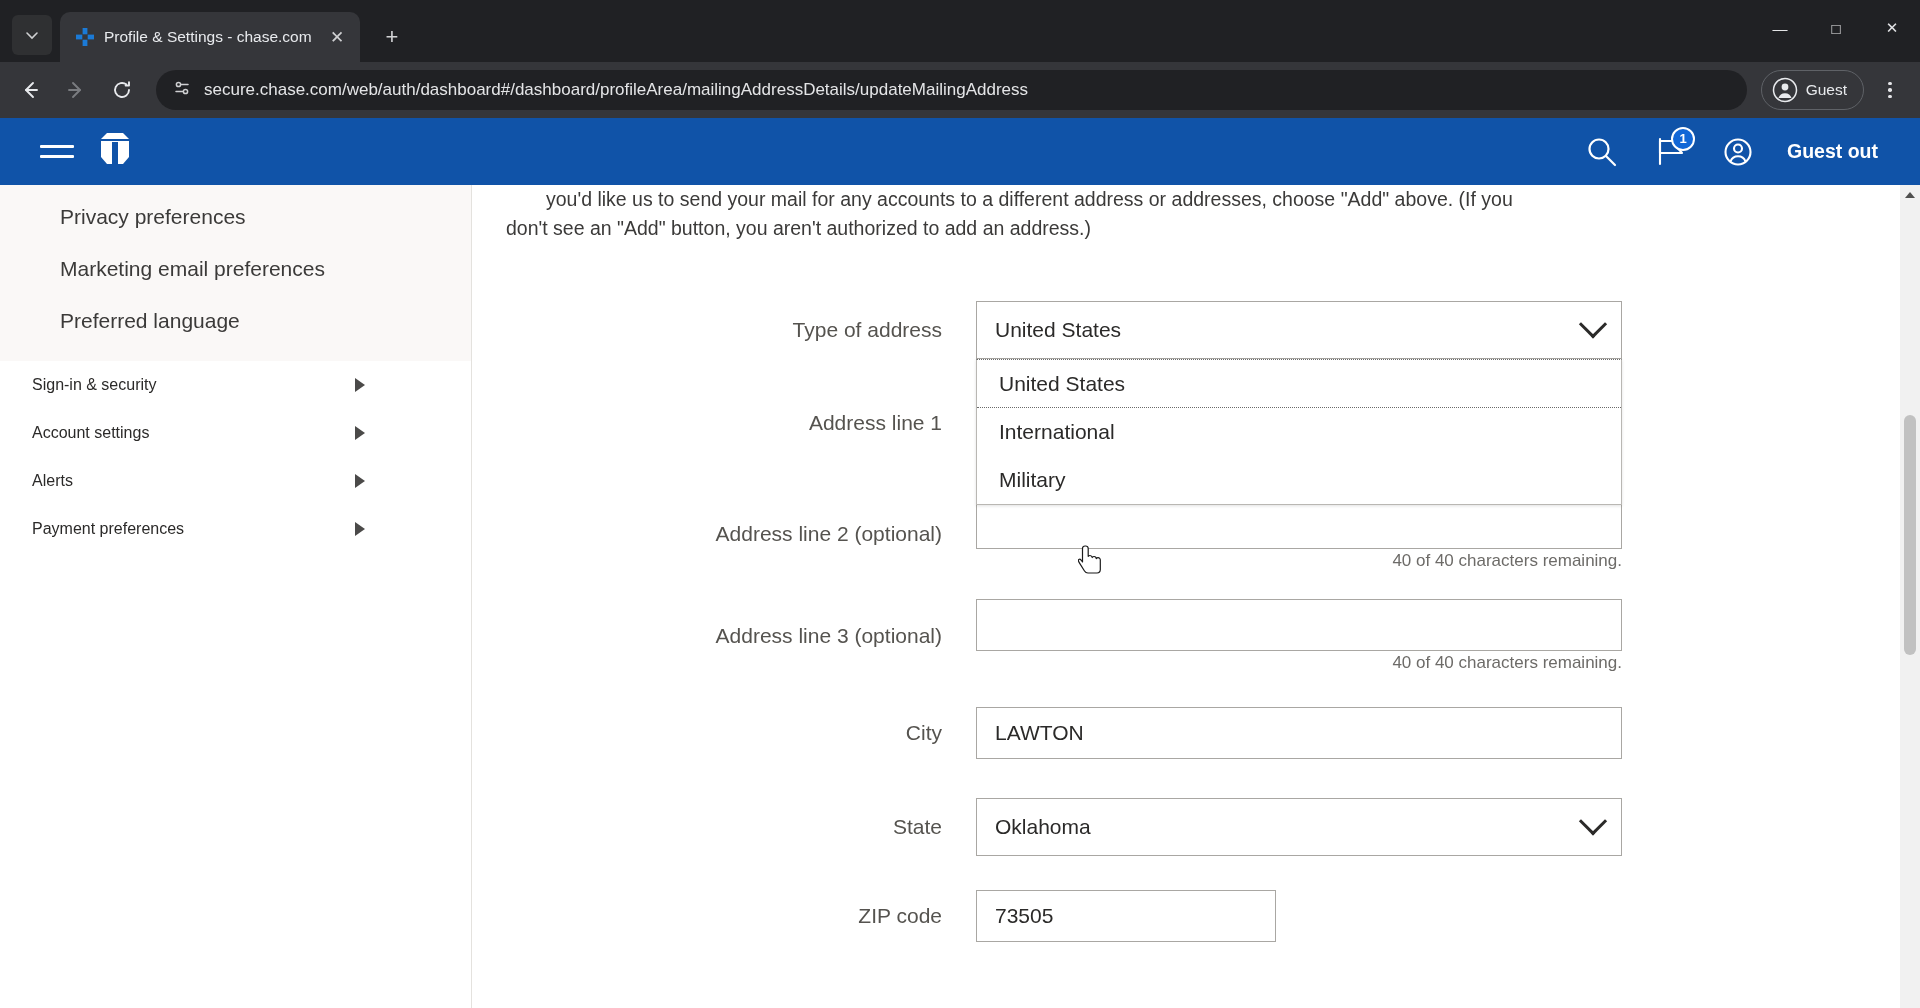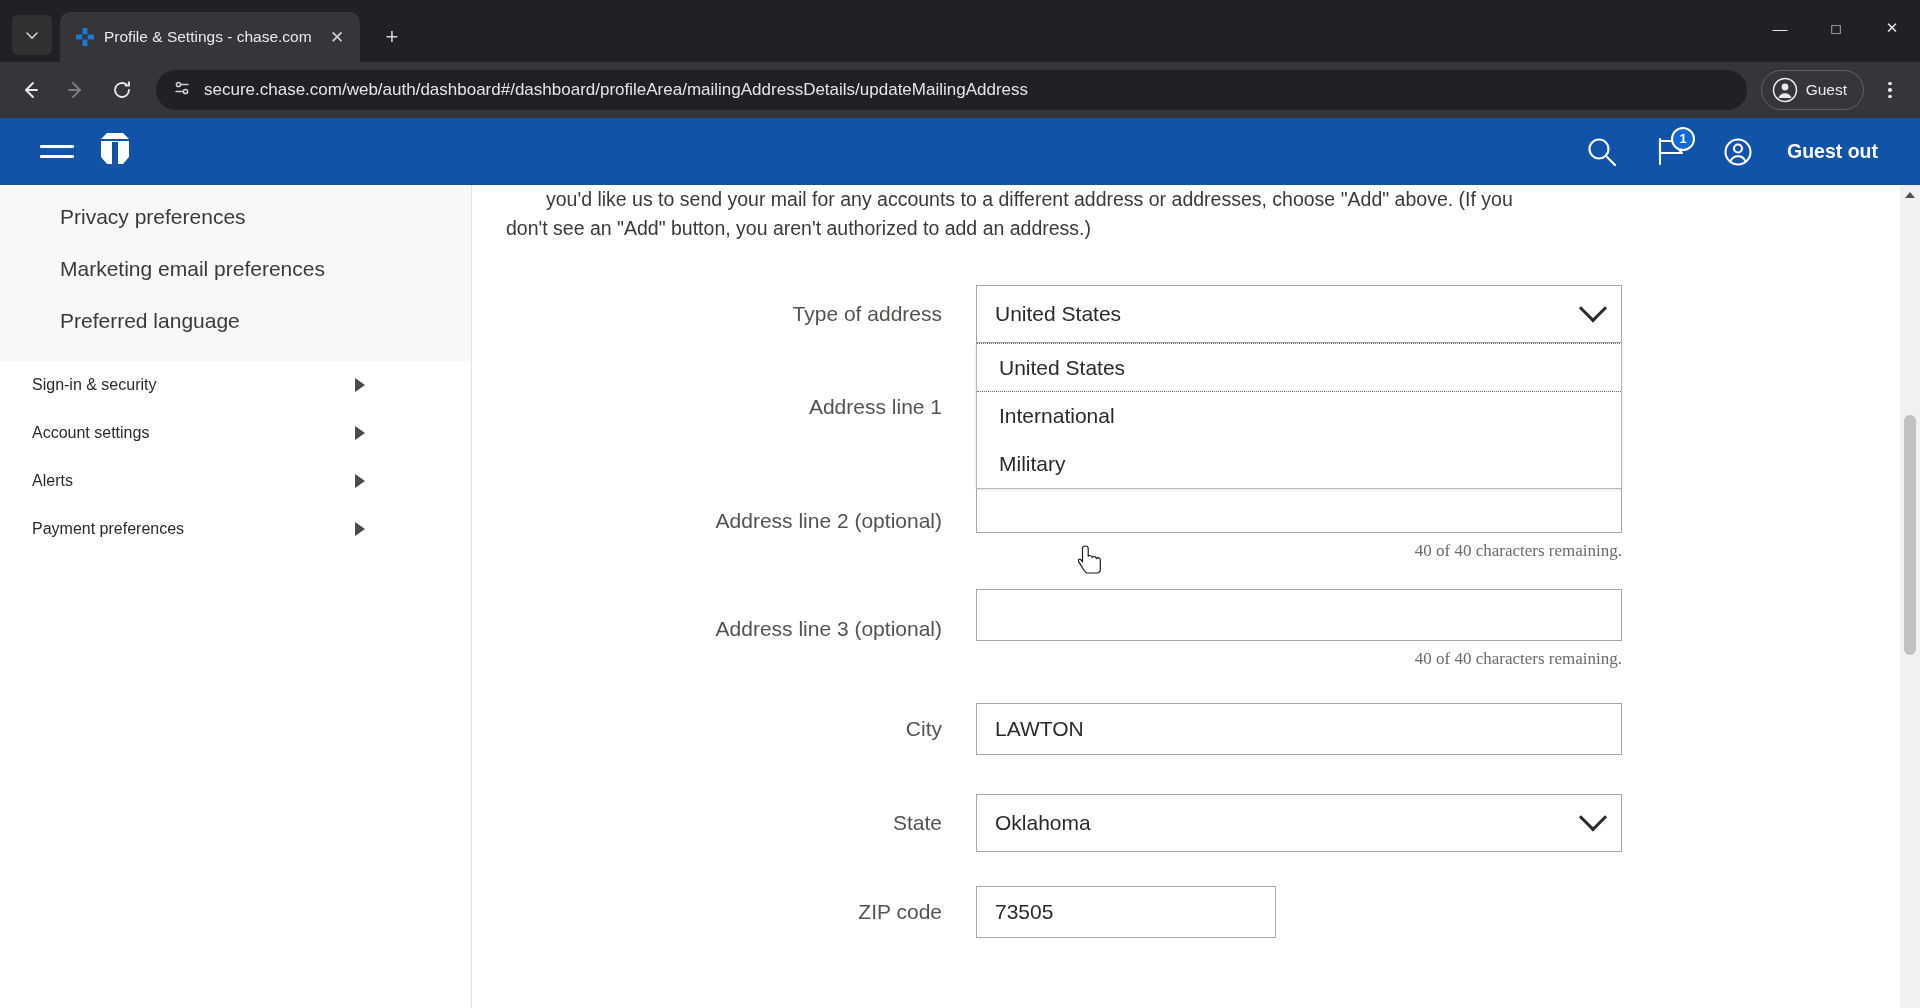--- a/index.html
+++ b/index.html
@@ -136,7 +136,7 @@
     font-size: 19.5px; color: #3b3a39; line-height: 29px;
   }
   .intro-line1 { color: #3b3a39; margin-left: 40px; }
-  .form { position: absolute; left: 0; top: 100px; width: 100%; }
+  .form { position: absolute; left: 0; top: 116px; width: 100%; }
   .row { display: flex; align-items: center; margin-bottom: 0; position: relative; }
   .row-label {
     width: 504px; flex: 0 0 504px; text-align: right; padding-right: 34px;

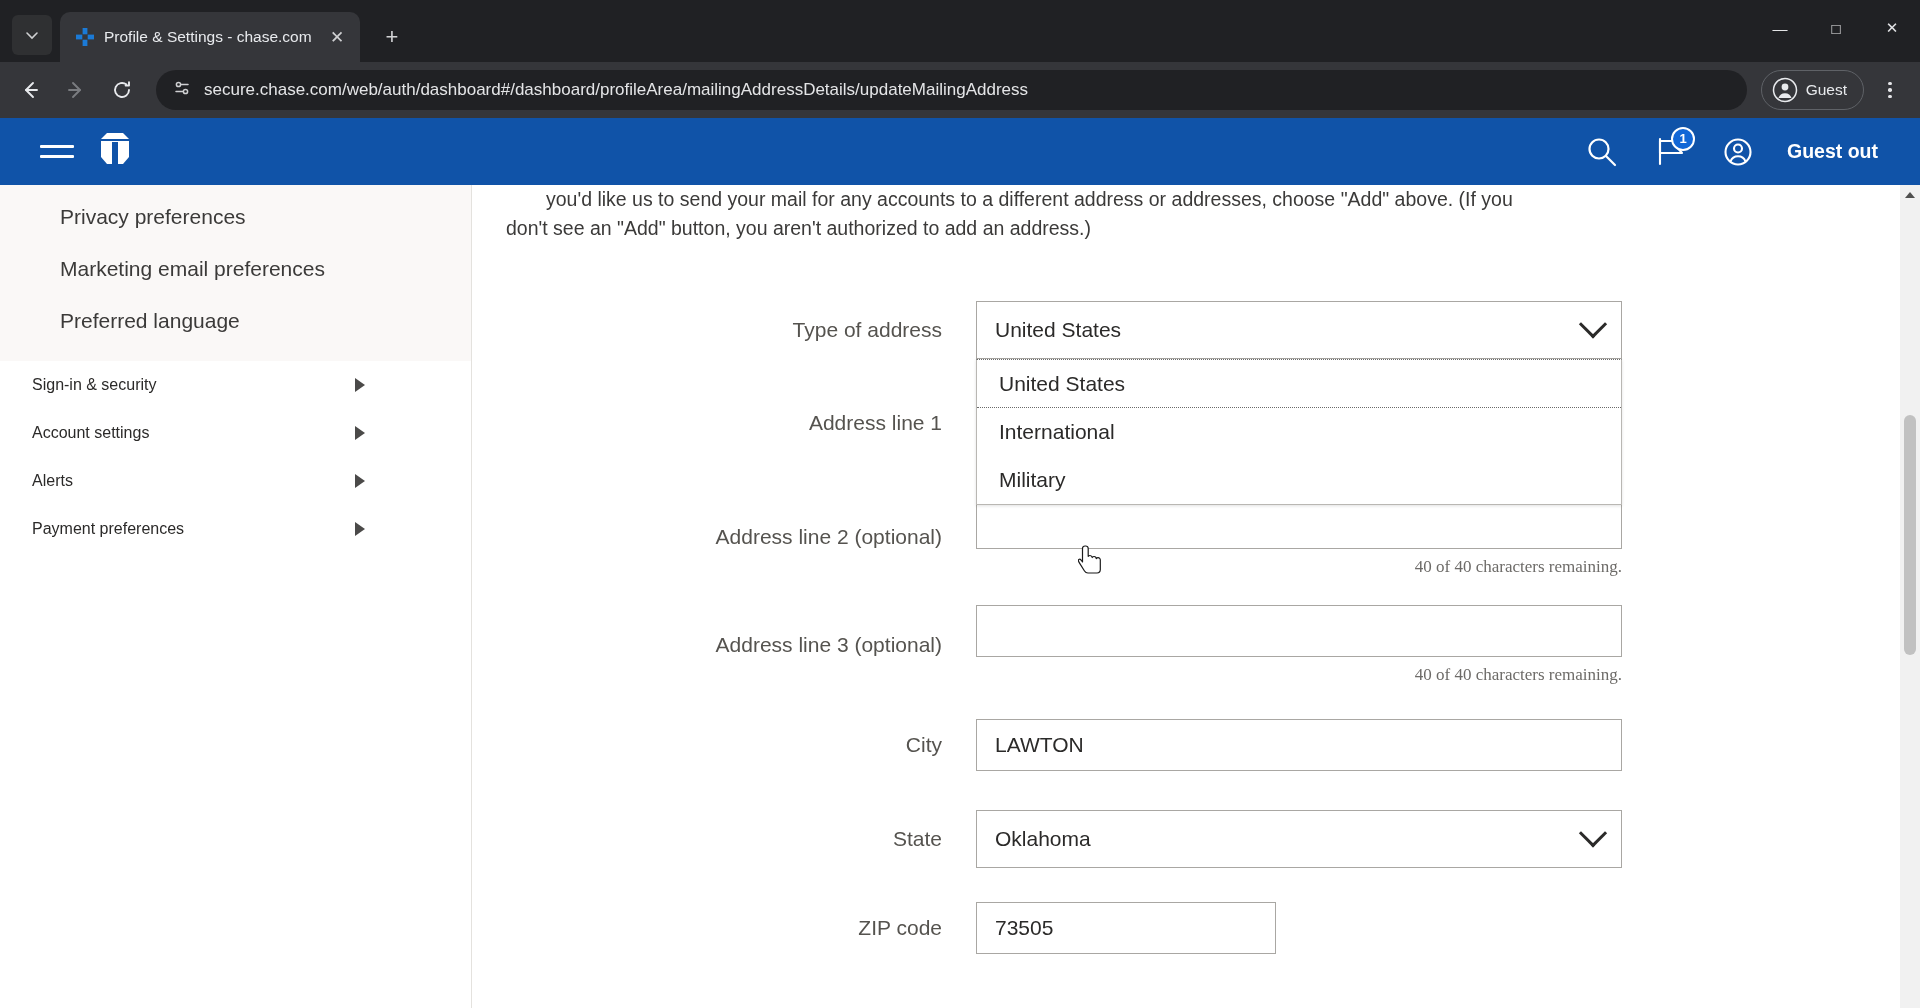--- a/index.html
+++ b/index.html
@@ -160,7 +160,7 @@
   }
   .helper {
     font-size: 17px; color: #6d6b68; text-align: right;
-    width: 646px; margin-top: 8px; font-family: Liberation Serif, serif;
+    width: 646px; margin-top: 2px;
   }
   .spacer-sm { height: 22px; }
 

